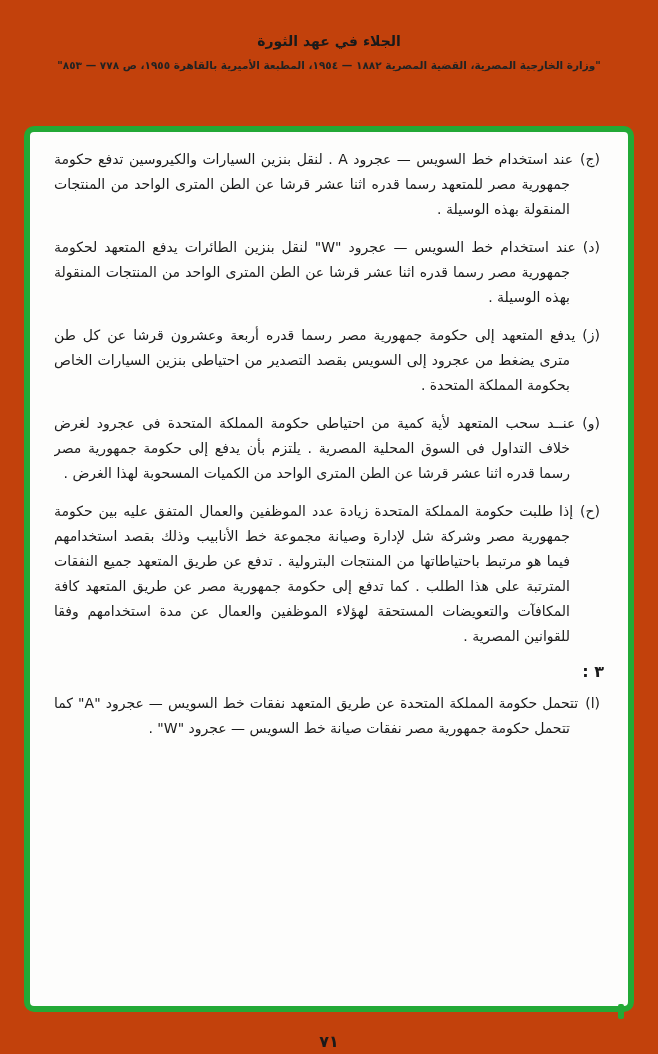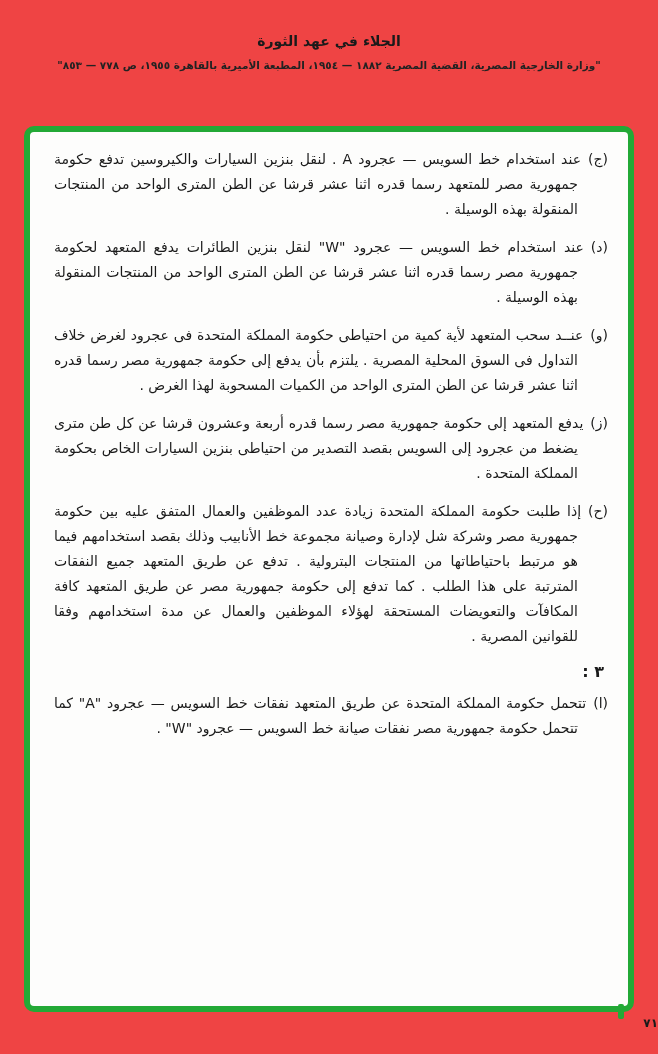--- a/index.html
+++ b/index.html
@@ -5,7 +5,7 @@
   html,body{margin:0;padding:0;background:#ffffff;}
   .page{
     width:658px;height:1054px;position:relative;overflow:hidden;
-    background:#ef4444;color:#1a1a1a;
+    background:#c2410c;color:#1a1a1a;
     font-family:"DejaVu Sans",sans-serif;direction:rtl;
   }
   .doc-header{ text-align:center; padding-top:33px; }

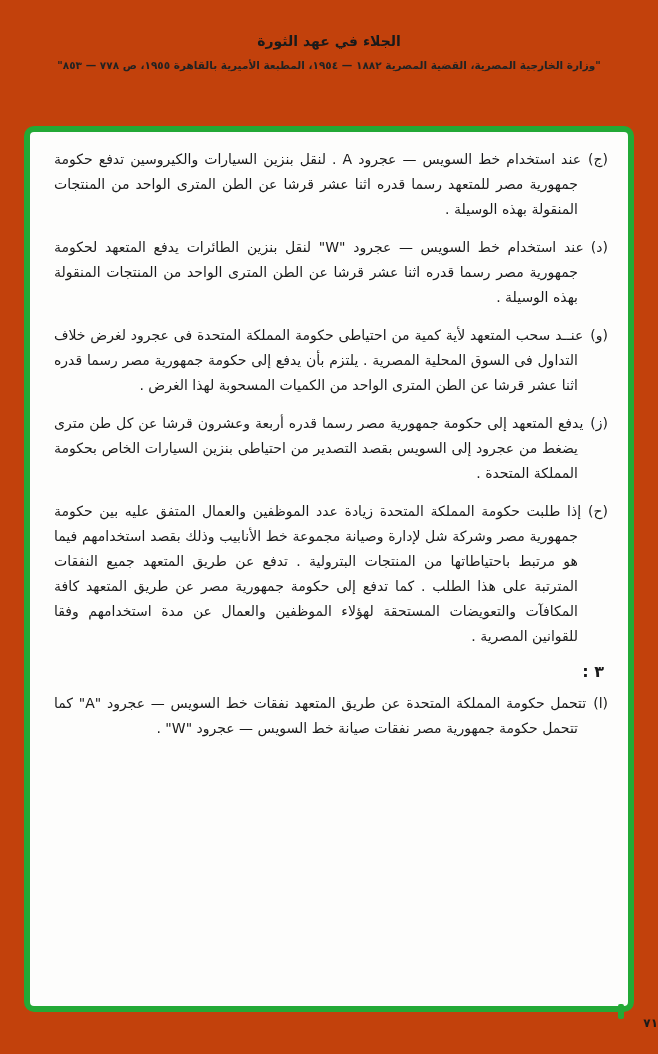--- a/index.html
+++ b/index.html
@@ -25,7 +25,7 @@
   .box-inner{ overflow:hidden; height:100%; }
 
   .clause{
-    margin:0 0 13px 0; font-size:14px; line-height:25px;
+    margin:0 8px 13px 0; font-size:14px; line-height:25px;
     text-align:justify; text-justify:inter-word;
     padding-right:30px; text-indent:-30px;
   }

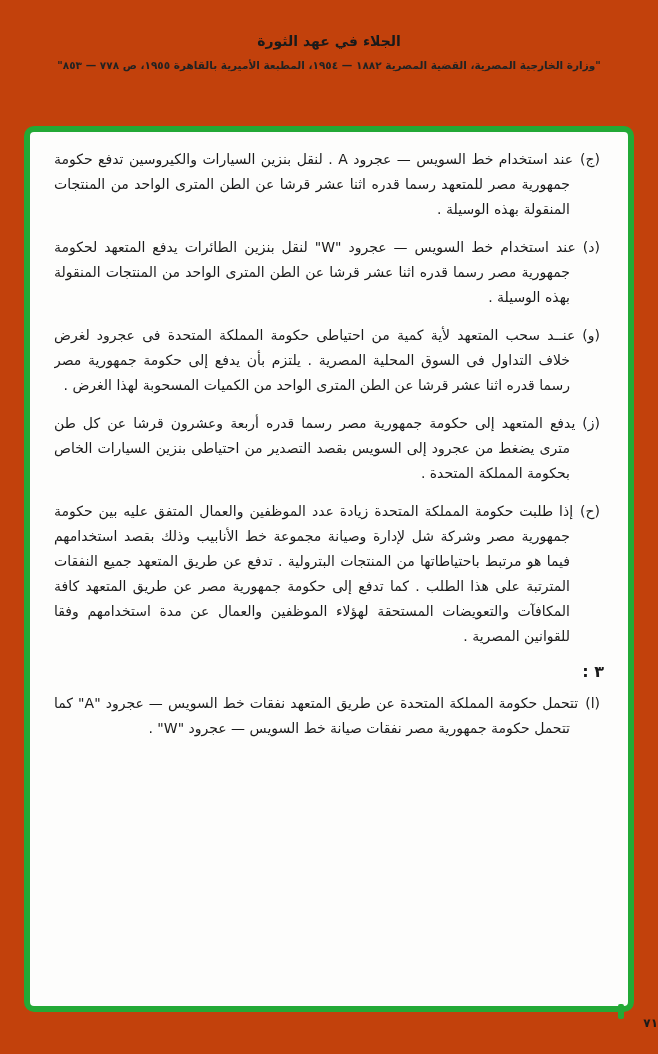--- a/index.html
+++ b/index.html
@@ -59,10 +59,10 @@
         <span class="clause-label">(د)</span><span>عند استخدام خط السويس — عجرود "W" لنقل بنزين الطائرات يدفع المتعهد لحكومة جمهورية مصر رسما قدره اثنا عشر قرشا عن الطن المترى الواحد من المنتجات المنقولة بهذه الوسيلة .</span>
       </p>
       <p class="clause">
-        <span class="clause-label">(و)</span><span>عنــد سحب المتعهد لأية كمية من احتياطى حكومة المملكة المتحدة فى عجرود لغرض خلاف التداول فى السوق المحلية المصرية . يلتزم بأن يدفع إلى حكومة جمهورية مصر رسما قدره اثنا عشر قرشا عن الطن المترى الواحد من الكميات المسحوبة لهذا الغرض .</span>
+        <span class="clause-label">(ز)</span><span>يدفع المتعهد إلى حكومة جمهورية مصر رسما قدره أربعة وعشرون قرشا عن كل طن مترى يضغط من عجرود إلى السويس بقصد التصدير من احتياطى بنزين السيارات الخاص بحكومة المملكة المتحدة .</span>
       </p>
       <p class="clause">
-        <span class="clause-label">(ز)</span><span>يدفع المتعهد إلى حكومة جمهورية مصر رسما قدره أربعة وعشرون قرشا عن كل طن مترى يضغط من عجرود إلى السويس بقصد التصدير من احتياطى بنزين السيارات الخاص بحكومة المملكة المتحدة .</span>
+        <span class="clause-label">(و)</span><span>عنــد سحب المتعهد لأية كمية من احتياطى حكومة المملكة المتحدة فى عجرود لغرض خلاف التداول فى السوق المحلية المصرية . يلتزم بأن يدفع إلى حكومة جمهورية مصر رسما قدره اثنا عشر قرشا عن الطن المترى الواحد من الكميات المسحوبة لهذا الغرض .</span>
       </p>
       <p class="clause">
         <span class="clause-label">(ح)</span><span>إذا طلبت حكومة المملكة المتحدة زيادة عدد الموظفين والعمال المتفق عليه بين حكومة جمهورية مصر وشركة شل لإدارة وصيانة مجموعة خط الأنابيب وذلك بقصد استخدامهم فيما هو مرتبط باحتياطاتها من المنتجات البترولية . تدفع عن طريق المتعهد جميع النفقات المترتبة على هذا الطلب . كما تدفع إلى حكومة جمهورية مصر عن طريق المتعهد كافة المكافآت والتعويضات المستحقة لهؤلاء الموظفين والعمال عن مدة استخدامهم وفقا للقوانين المصرية .</span>

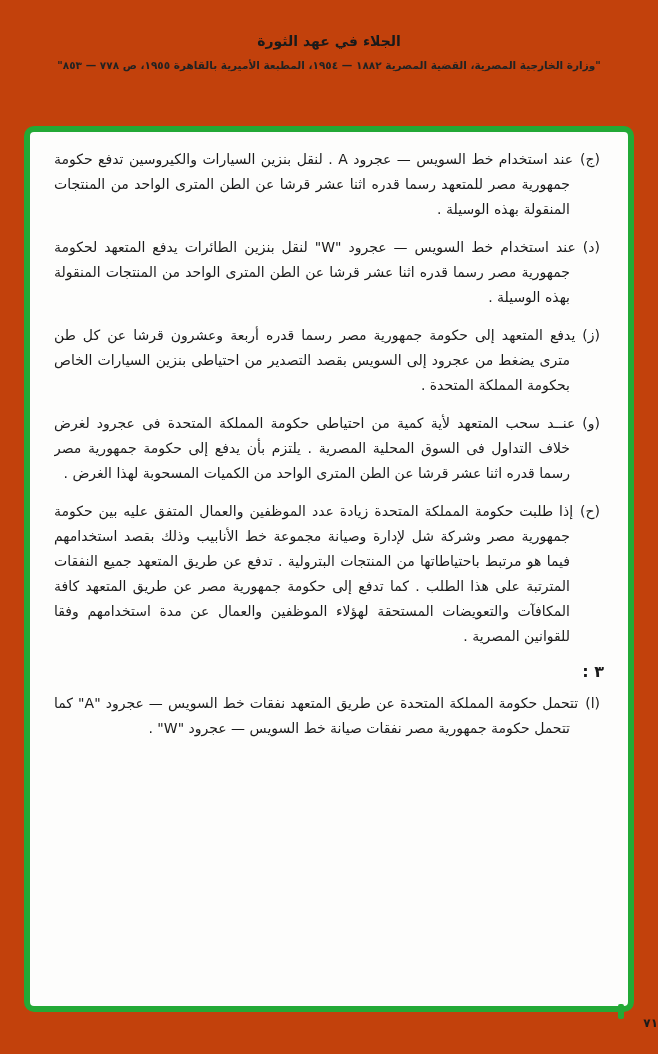--- a/index.html
+++ b/index.html
@@ -34,8 +34,8 @@
     font-size:16px; font-weight:bold; margin:2px 4px 10px 0; text-align:right;
   }
   .page-number{
-    position:absolute; bottom:24px; left:0; width:100%;
-    text-align:right; font-size:12px; font-weight:bold;
+    position:absolute; bottom:3px; left:0; width:100%;
+    text-align:center; font-size:16px; font-weight:bold;
   }
 </style>
 </head>

